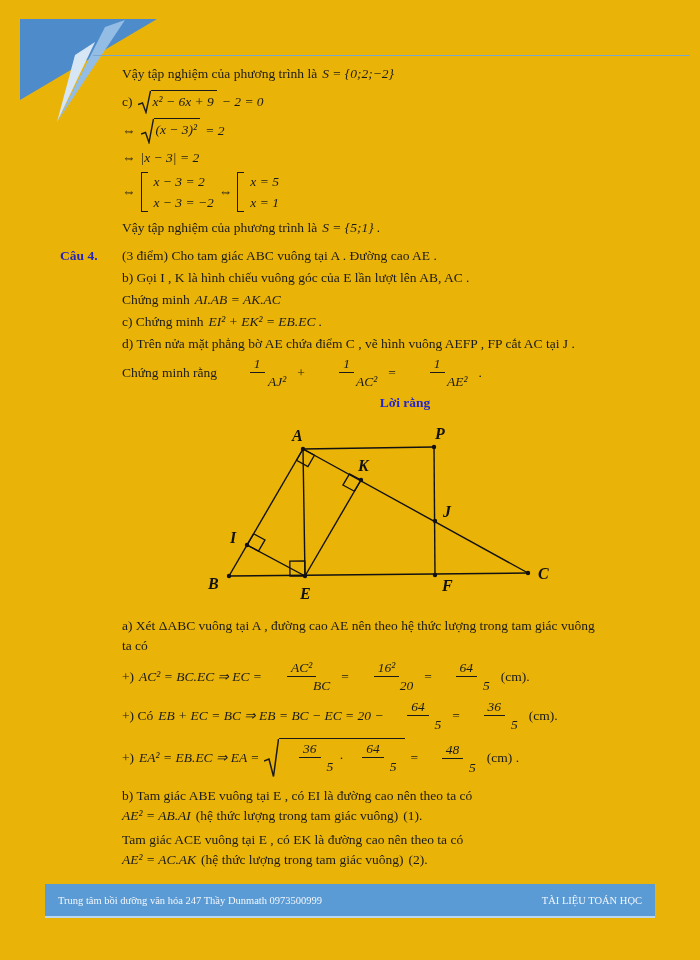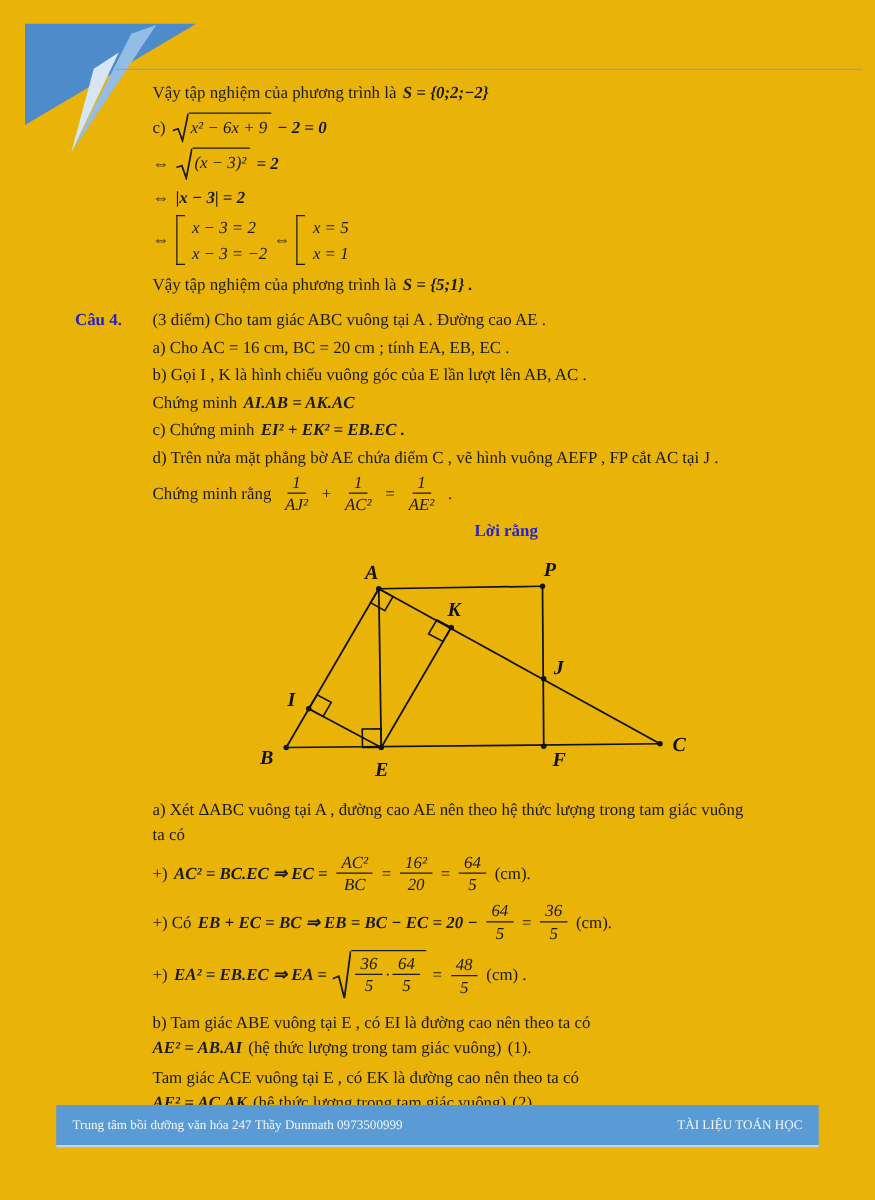--- a/index.html
+++ b/index.html
@@ -10,7 +10,7 @@
   .content{position:absolute;left:0;top:64px;width:700px;box-sizing:border-box;
            padding:0 12px 0 122px;font-size:13.5px;line-height:20px;}
   .row{display:flex;align-items:center;column-gap:5px;}
-  .mi{font-style:italic;font-weight:bold;}
+  .mi{font-style:italic;}
   .mb2{margin-bottom:2px}.mb4{margin-bottom:4px}.mb6{margin-bottom:6px}
   .mb8{margin-bottom:8px}
   .frac{display:inline-flex;flex-direction:column;align-items:center;text-align:center;

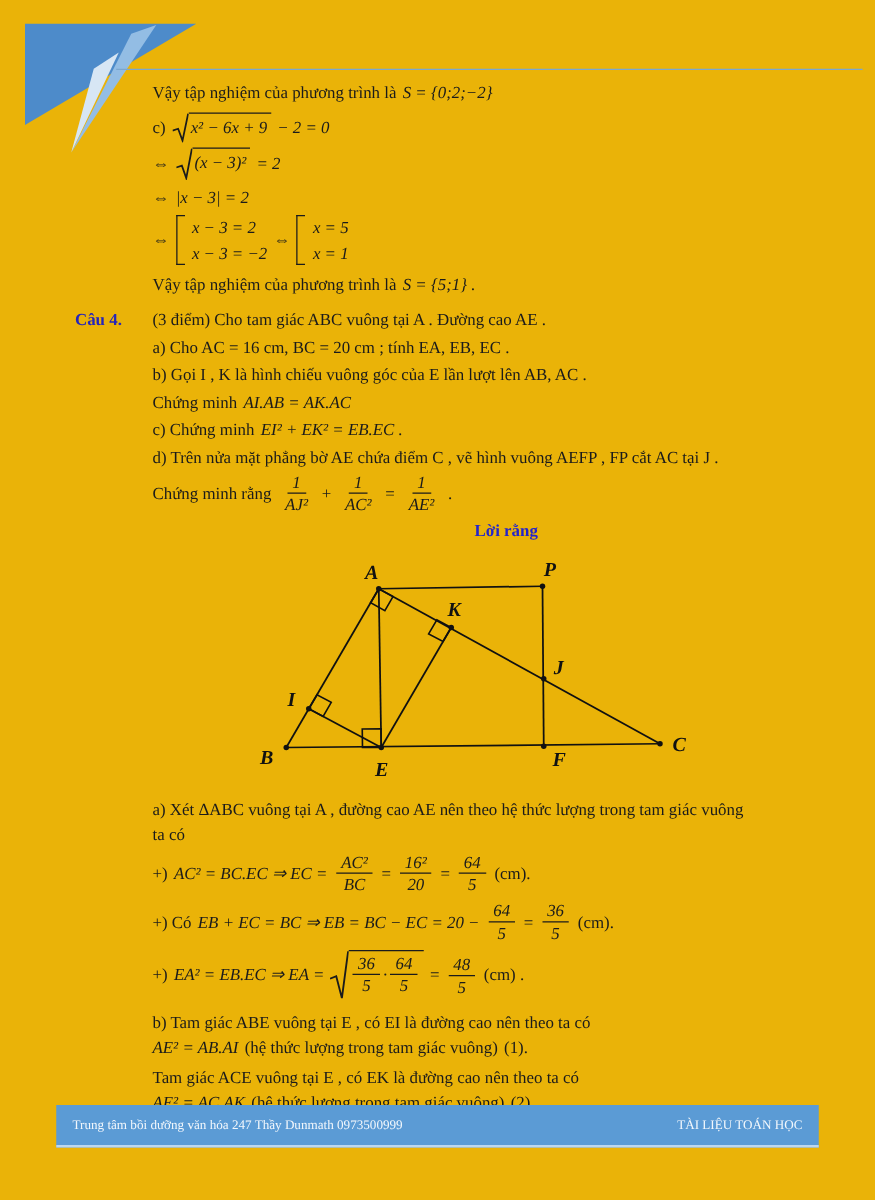--- a/index.html
+++ b/index.html
@@ -108,7 +108,6 @@
       <span class="qlabel">Câu 4.</span>
       <span>(3 điểm) Cho tam giác ABC vuông tại A . Đường cao AE .</span>
     </div>
-    <div class="mb2">a) Cho AC = 16 cm, BC = 20 cm ; tính EA, EB, EC .</div>
     <div class="mb2">b) Gọi I , K là hình chiếu vuông góc của E lần lượt lên AB, AC .</div>
     <div class="row mb2">
       <span>Chứng minh</span>

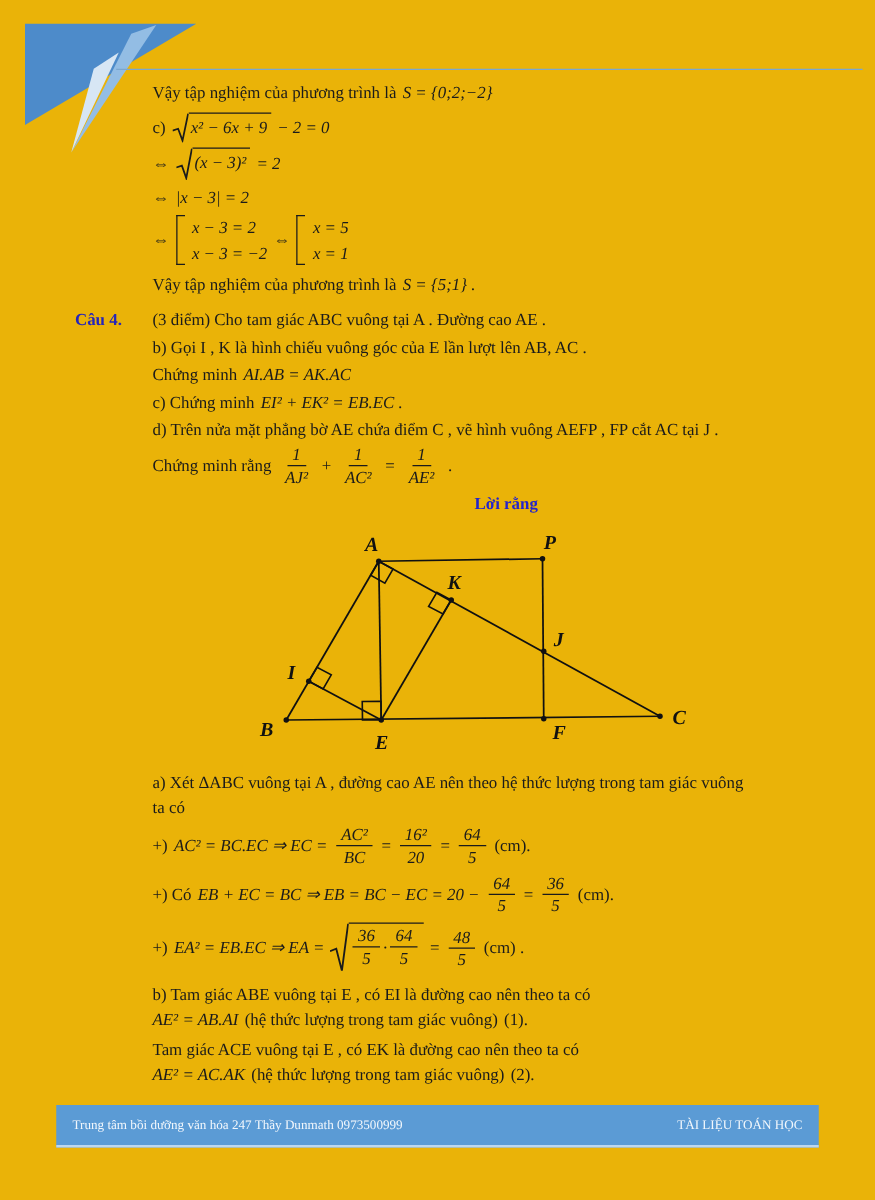--- a/index.html
+++ b/index.html
@@ -16,7 +16,7 @@
   .frac{display:inline-flex;flex-direction:column;align-items:center;text-align:center;
         line-height:15px;margin:0 2px;font-style:italic;}
   .frac .num{padding:0 4px 1px;border-bottom:1.2px solid #1b1b1b;}
-  .frac .den{padding:1px 4px 0;}
+  .frac .den{padding:1px 4px 0;margin-left:40px;}
   .sqrt{display:inline-flex;align-items:flex-start;}
   .sqrt .body{border-top:1.3px solid #1b1b1b;padding:1px 3px 0 2px;line-height:19px;font-style:italic;}
   .sqrtbig{display:inline-flex;align-items:flex-start;}

